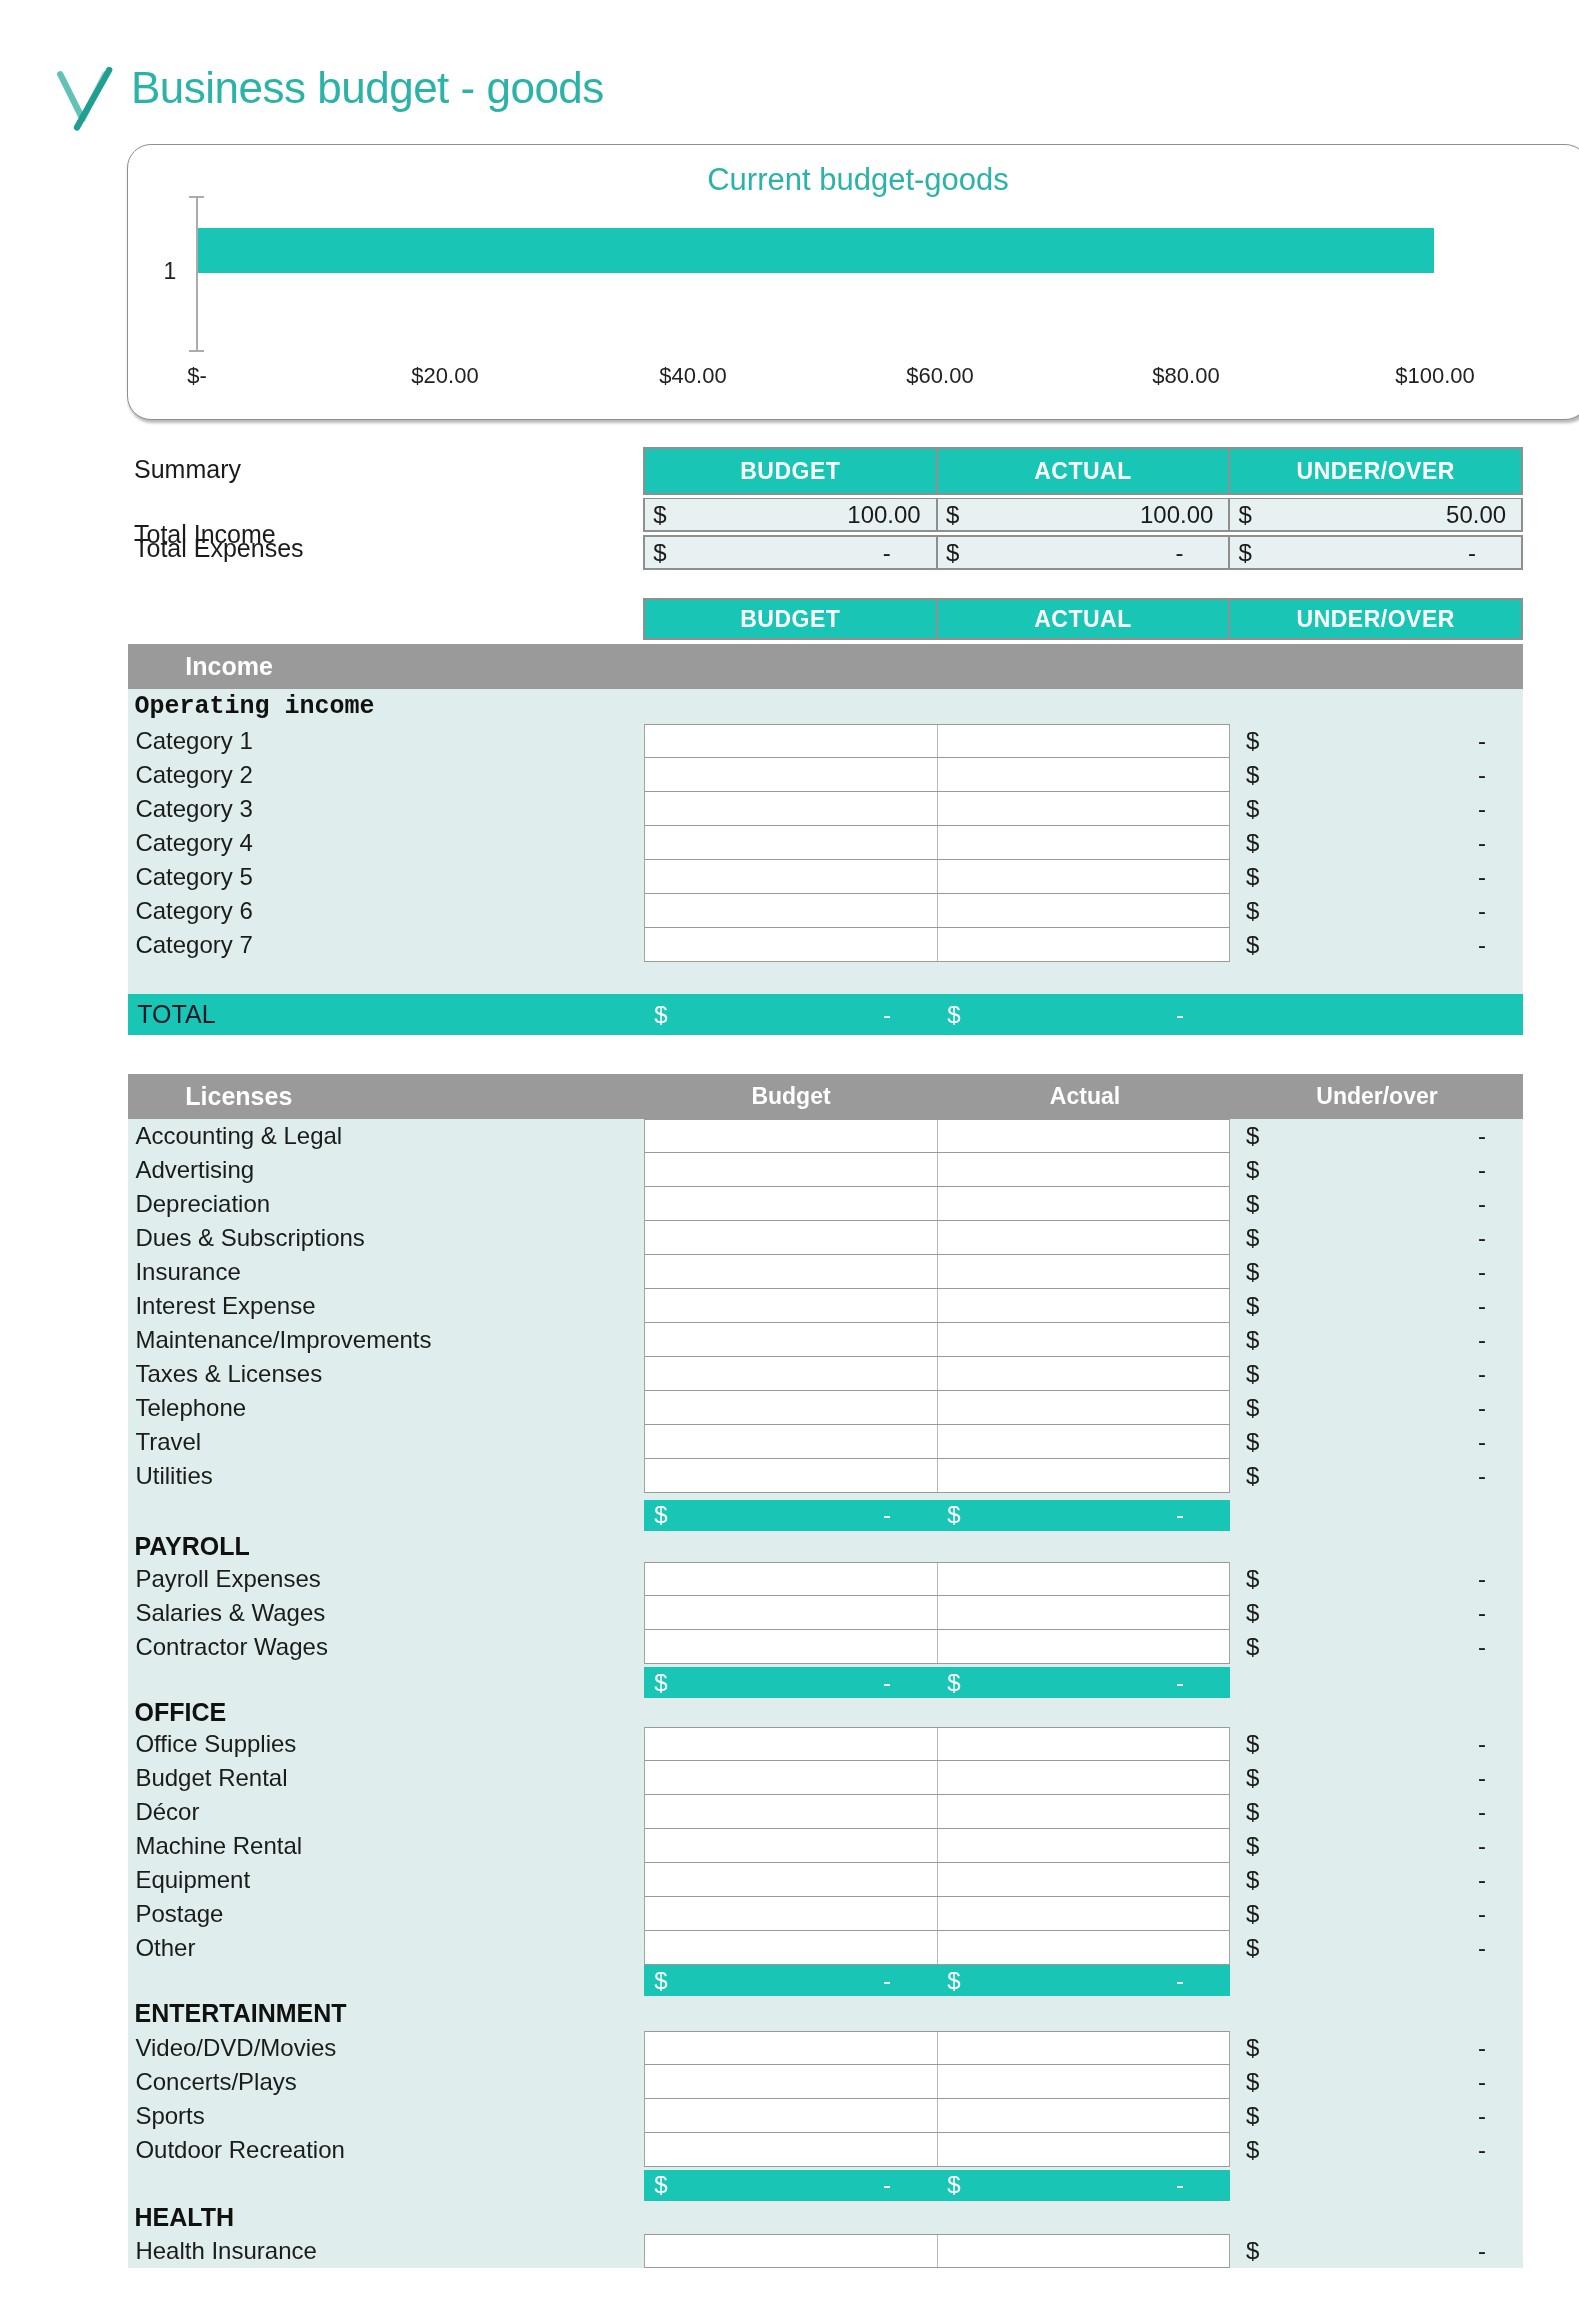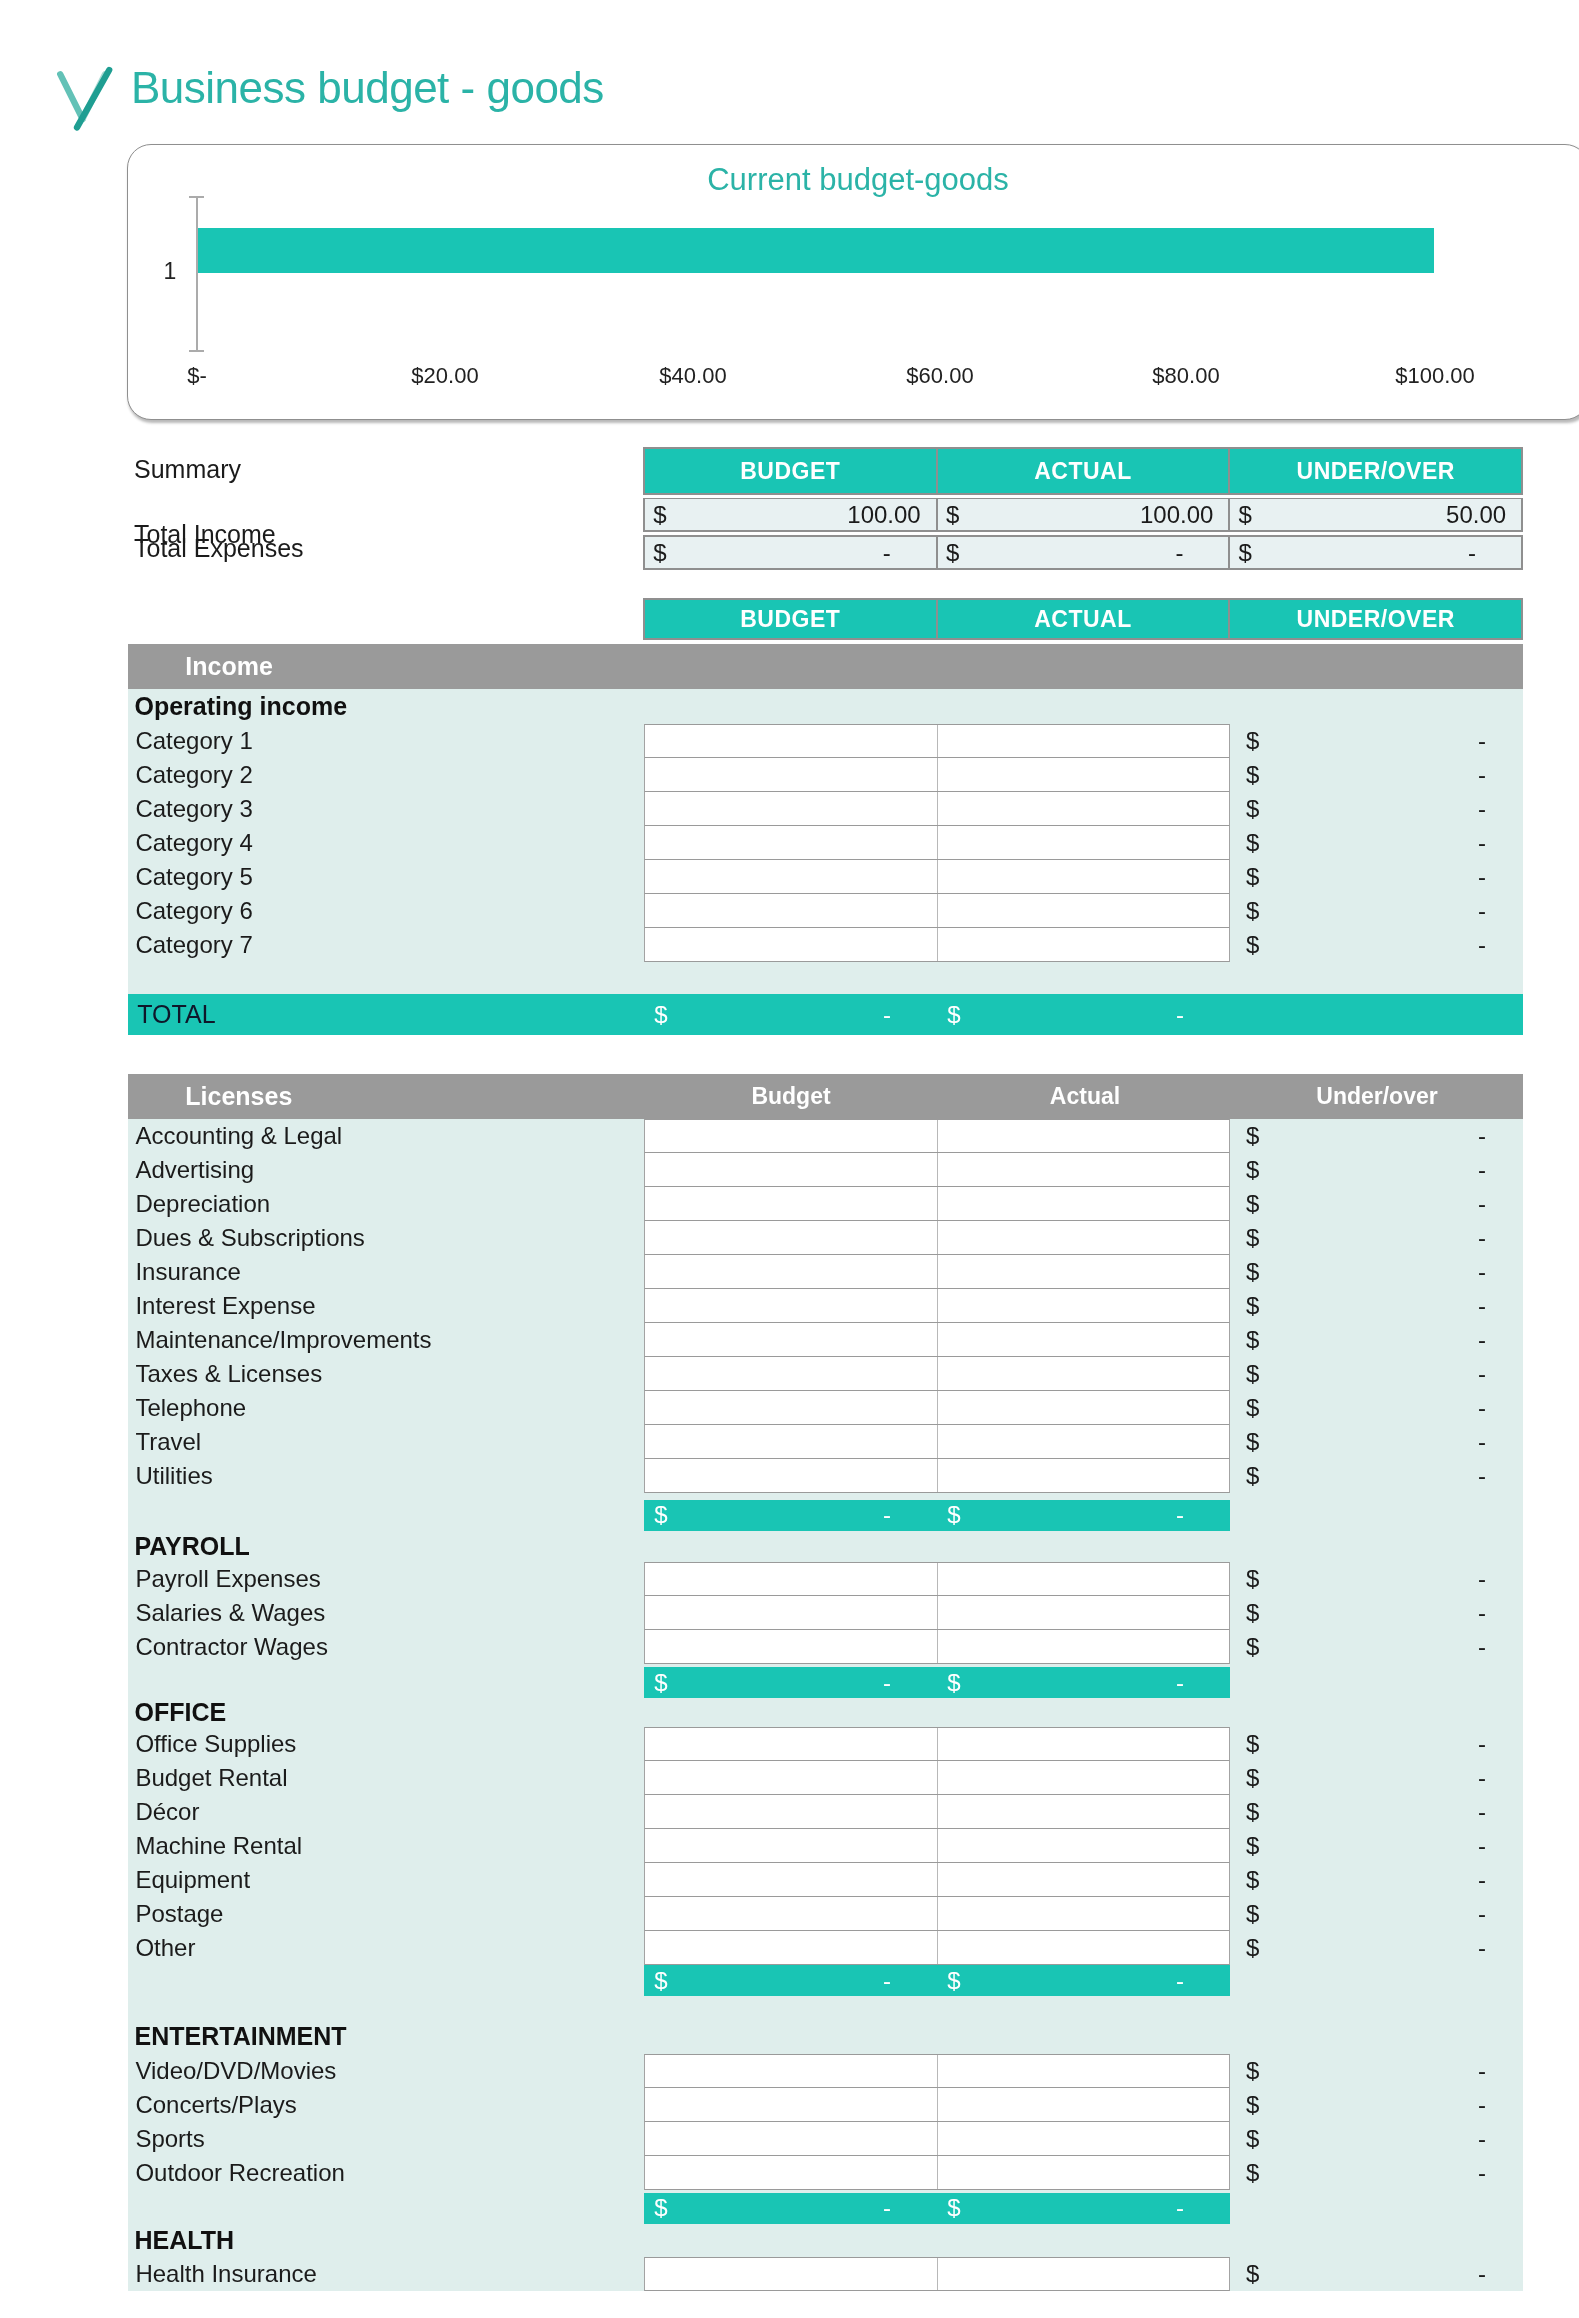--- a/index.html
+++ b/index.html
@@ -61,7 +61,7 @@
   .col-b { left:663px; } .col-a { left:957px; } .col-u { left:1249px; }
 
   .gh { font-weight:bold; font-size:25px; padding-left:6.5px; display:flex; align-items:center; color:#111; }
-  .h38{height:35px;} .h40{height:37px;} .h33{height:31px;} .h31{height:29px;} .h36{height:33px;} .hEnt{height:35px;margin-top:23px;}
+  .h38{height:35px;font-family:Liberation Mono, monospace;} .h40{height:37px;} .h33{height:31px;} .h31{height:29px;} .h36{height:33px;} .hEnt{height:35px;margin-top:23px;}
   .gap34 { height:32px; }
   .mt7 { margin-top:6.5px; } .mt4 { margin-top:3.7px; } .mt3 { margin-top:2.8px; }
 

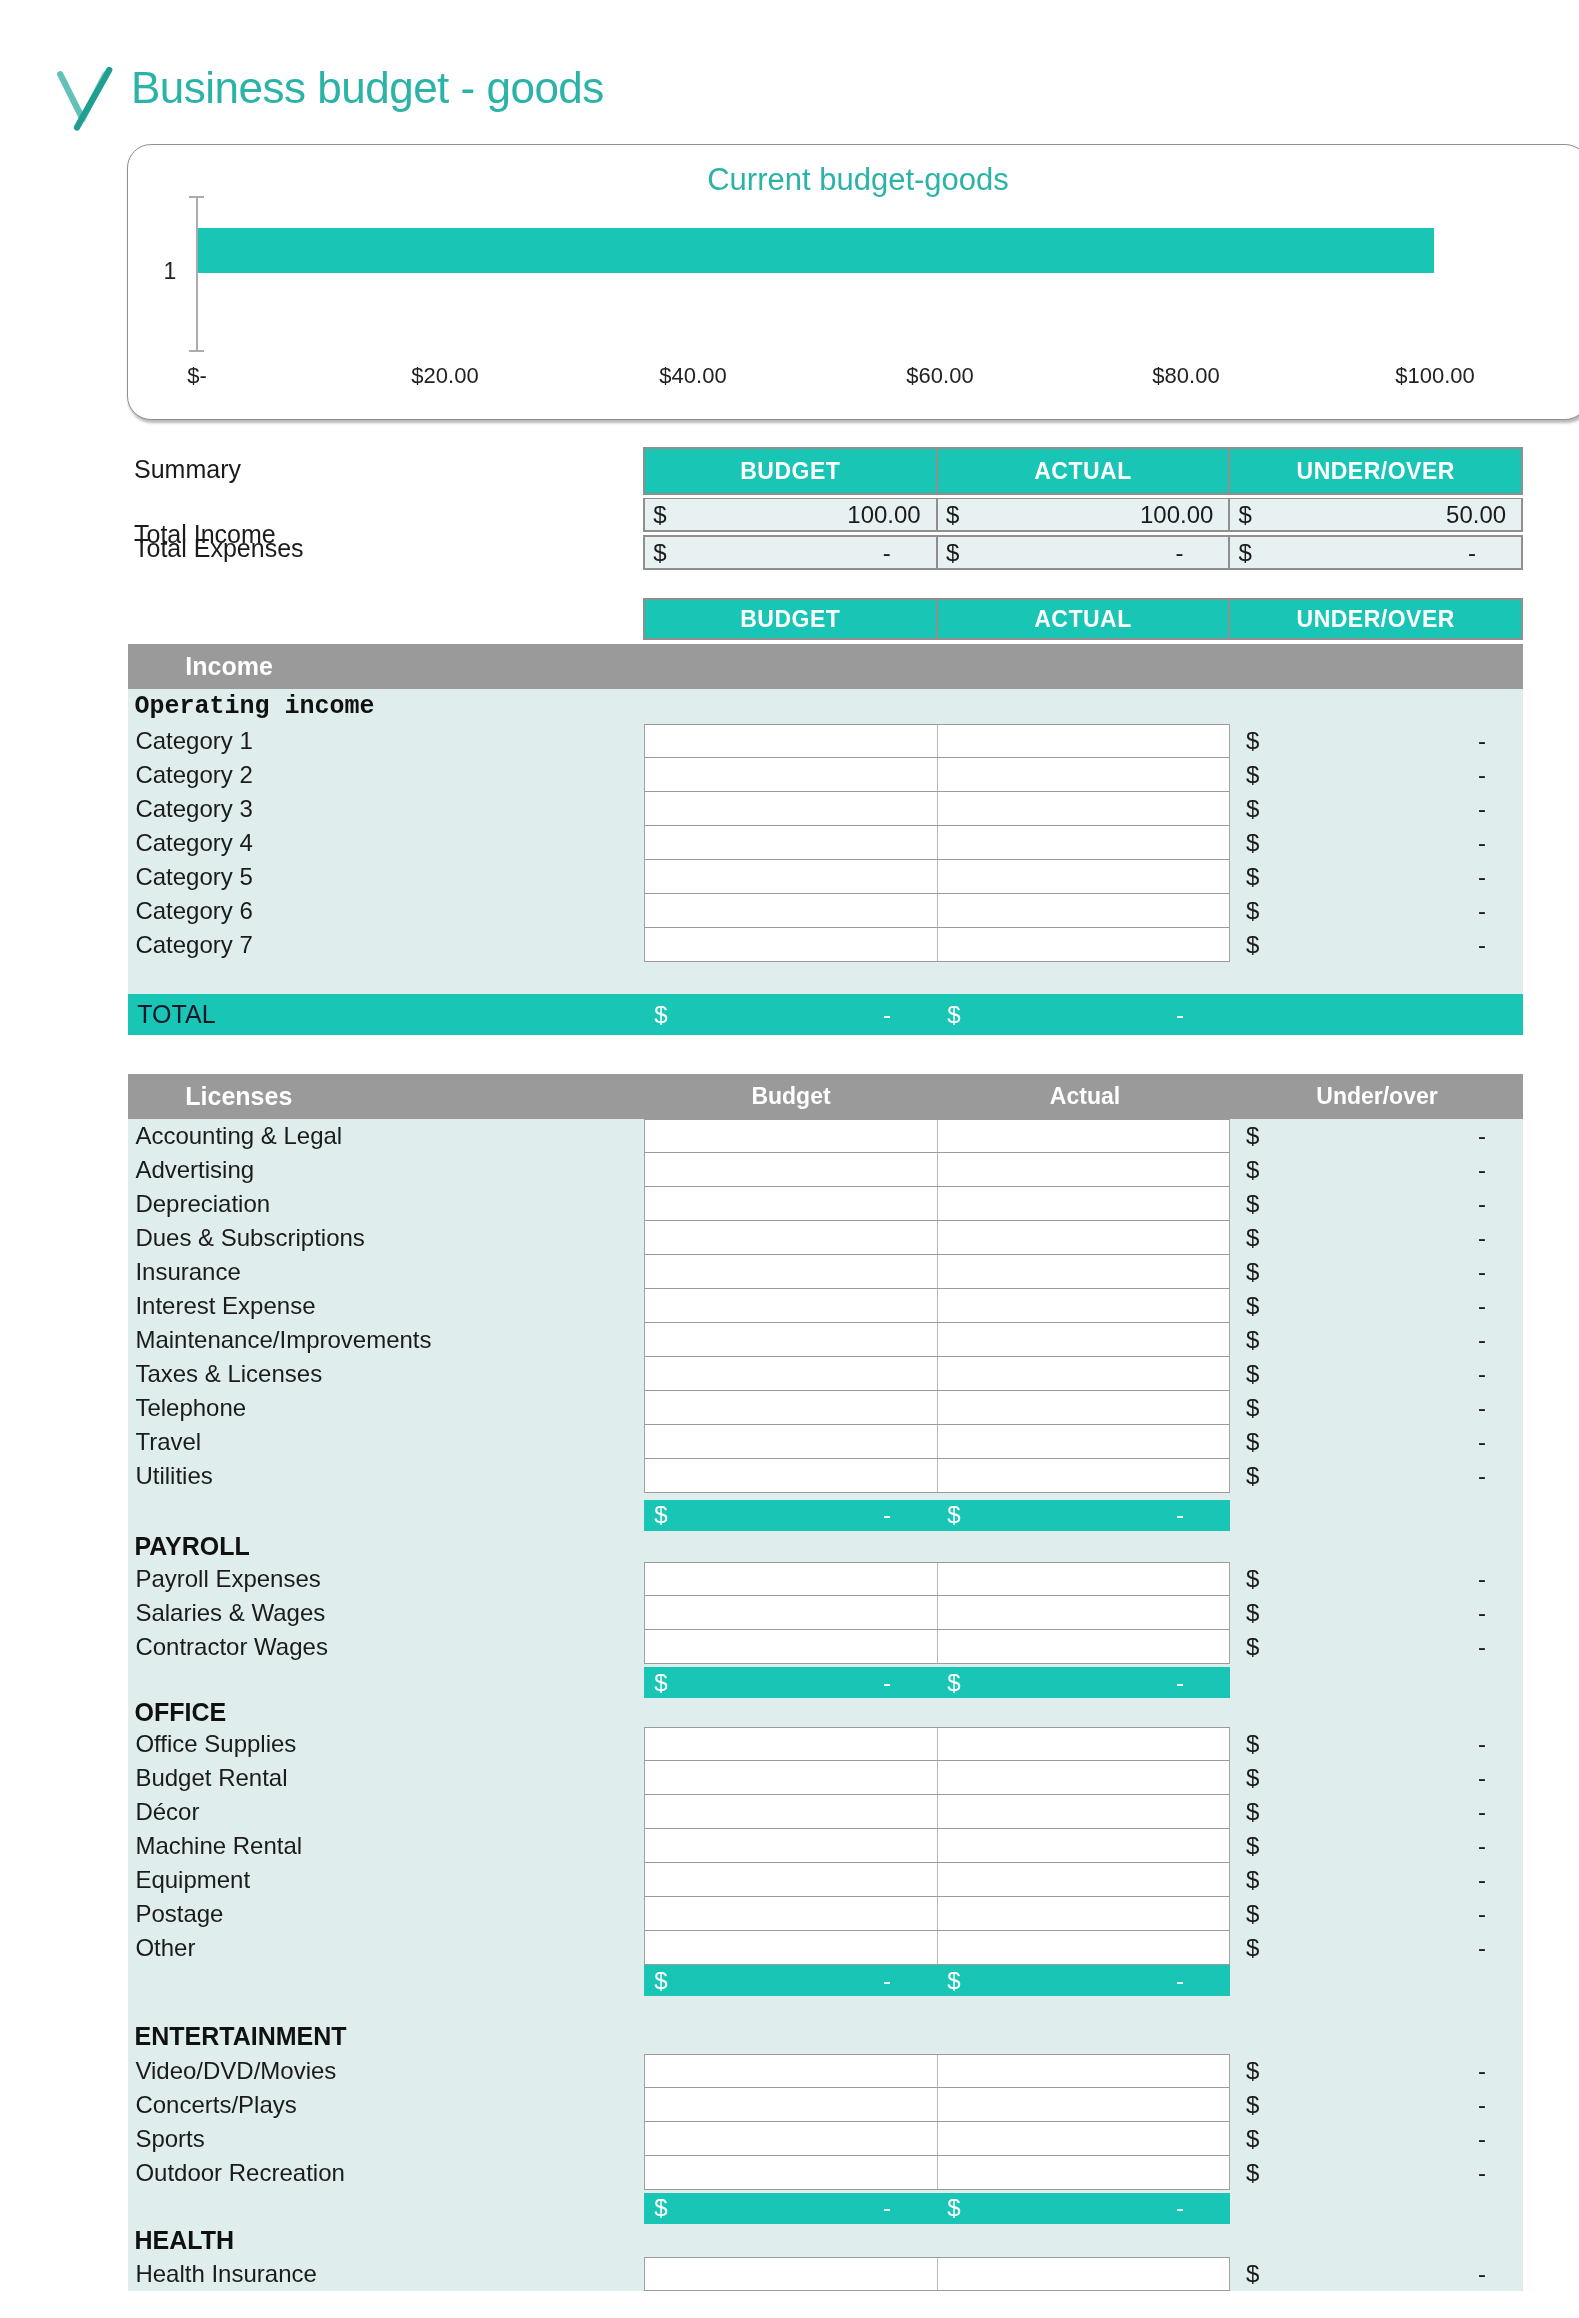--- a/index.html
+++ b/index.html
@@ -61,7 +61,7 @@
   .col-b { left:663px; } .col-a { left:957px; } .col-u { left:1249px; }
 
   .gh { font-weight:bold; font-size:25px; padding-left:6.5px; display:flex; align-items:center; color:#111; }
-  .h38{height:35px;font-family:Liberation Mono, monospace;} .h40{height:37px;} .h33{height:31px;} .h31{height:29px;} .h36{height:33px;} .hEnt{height:35px;margin-top:23px;}
+  .h38{height:35px;font-family:Liberation Mono, monospace;} .h40{height:37px;} .h33{height:31px;} .h31{height:29px;} .h36{height:33px;} .hEnt{height:35px;}
   .gap34 { height:32px; }
   .mt7 { margin-top:6.5px; } .mt4 { margin-top:3.7px; } .mt3 { margin-top:2.8px; }
 

